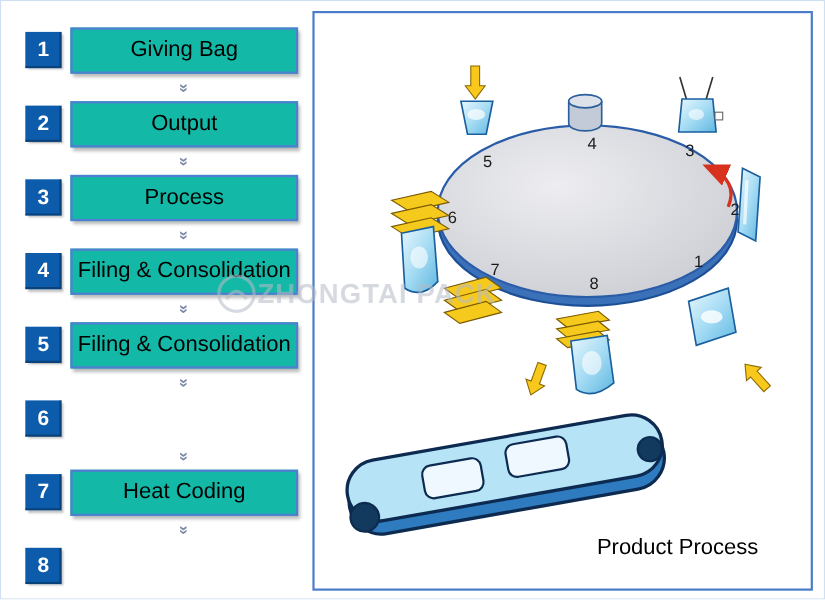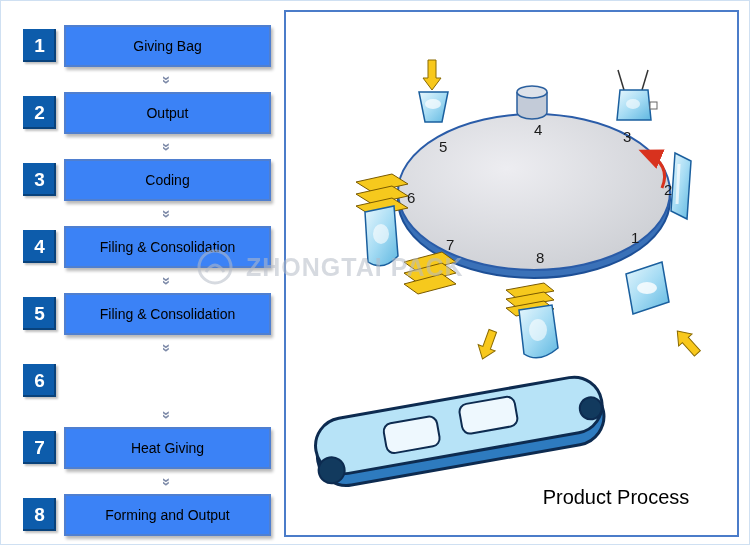--- a/index.html
+++ b/index.html
@@ -28,9 +28,9 @@
   }
   .step-box {
     flex: 1; height: 42px;
-    border: 2px solid #4f7fd0; background: #3b82f6;
+    border: 2px solid #4f7fd0; background: #14b8a6;
     display: flex; align-items: center; justify-content: center;
-    font-size: 14px; color: #000;
+    font-size: 20px; color: #000;
     box-shadow: 2px 3px 3px rgba(0,0,0,.28);
   }
   .step-sep {

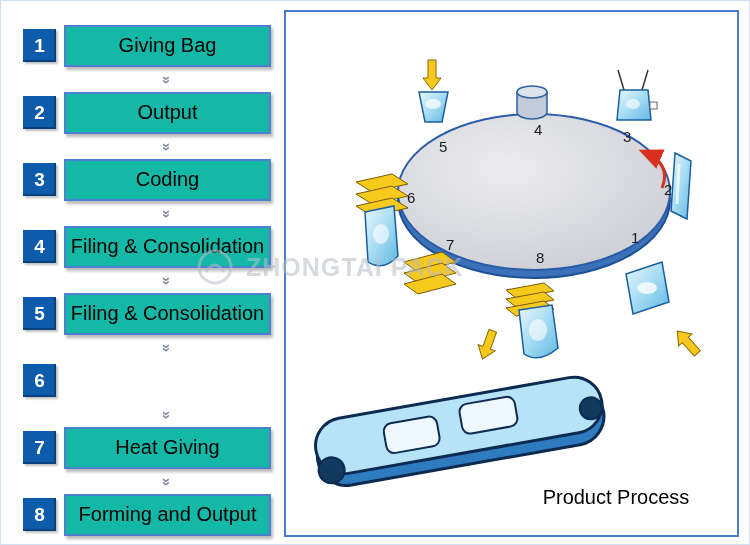--- a/index.html
+++ b/index.html
@@ -95,7 +95,7 @@
     <div class="step-row">
       <div class="step-badge">3</div>
       <div class="step-box">
-          <span>Coding</span>
+          <span>Process</span>
         </div>
     </div>
     <div class="step-sep">

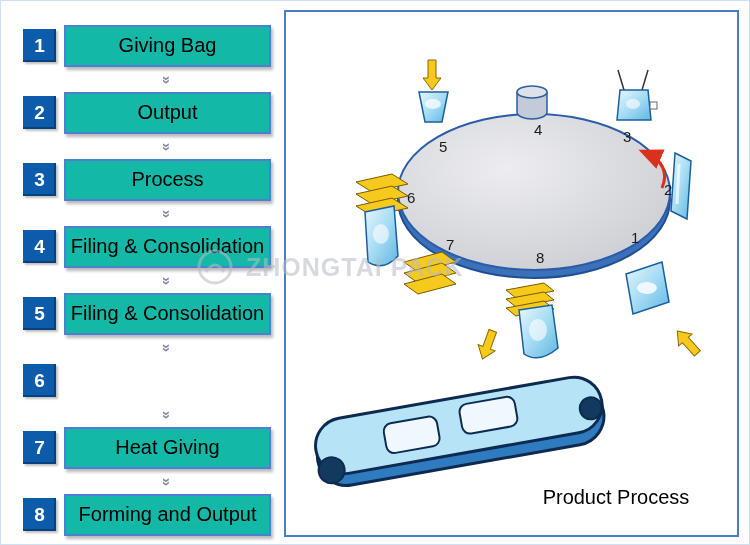--- a/index.html
+++ b/index.html
@@ -57,7 +57,7 @@
   
   .watermark {
     position: absolute; left: 195px; top: 247px;
-    display: flex; align-items: center; gap: 12px;
+    display: flex; align-items: center; gap: 0;
     opacity: .55; z-index: 5; pointer-events: none;
   }
   .watermark .wm-text {

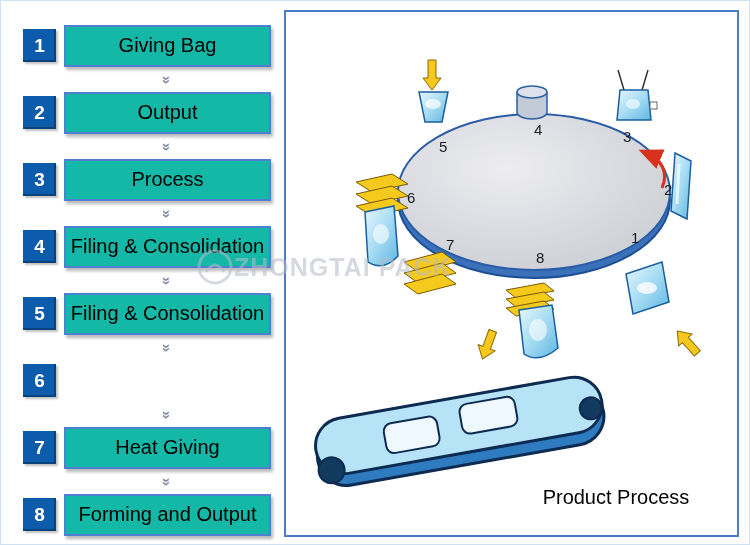--- a/index.html
+++ b/index.html
@@ -132,7 +132,7 @@
     <div class="step-row">
       <div class="step-badge">7</div>
       <div class="step-box">
-          <span>Heat Giving</span>
+          <span>Heat Coding</span>
         </div>
     </div>
     <div class="step-sep">

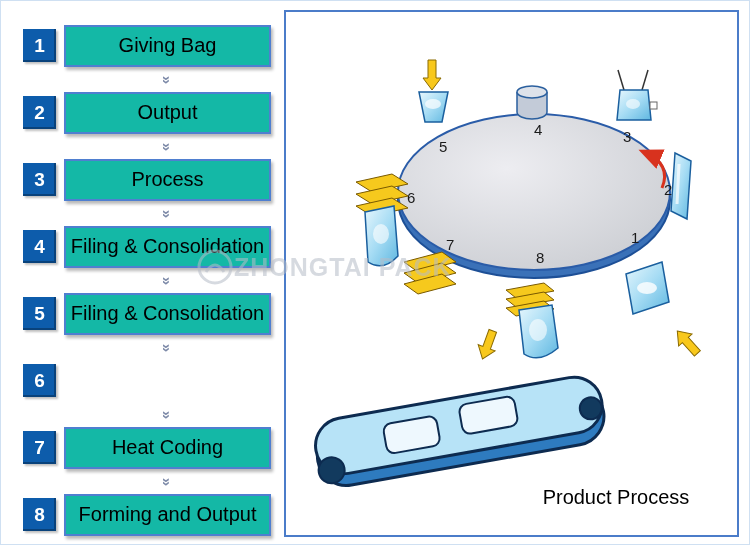--- a/index.html
+++ b/index.html
@@ -141,9 +141,6 @@
 
     <div class="step-row">
       <div class="step-badge">8</div>
-      <div class="step-box">
-          <span>Forming and Output</span>
-        </div>
     </div>
 
   </div>

